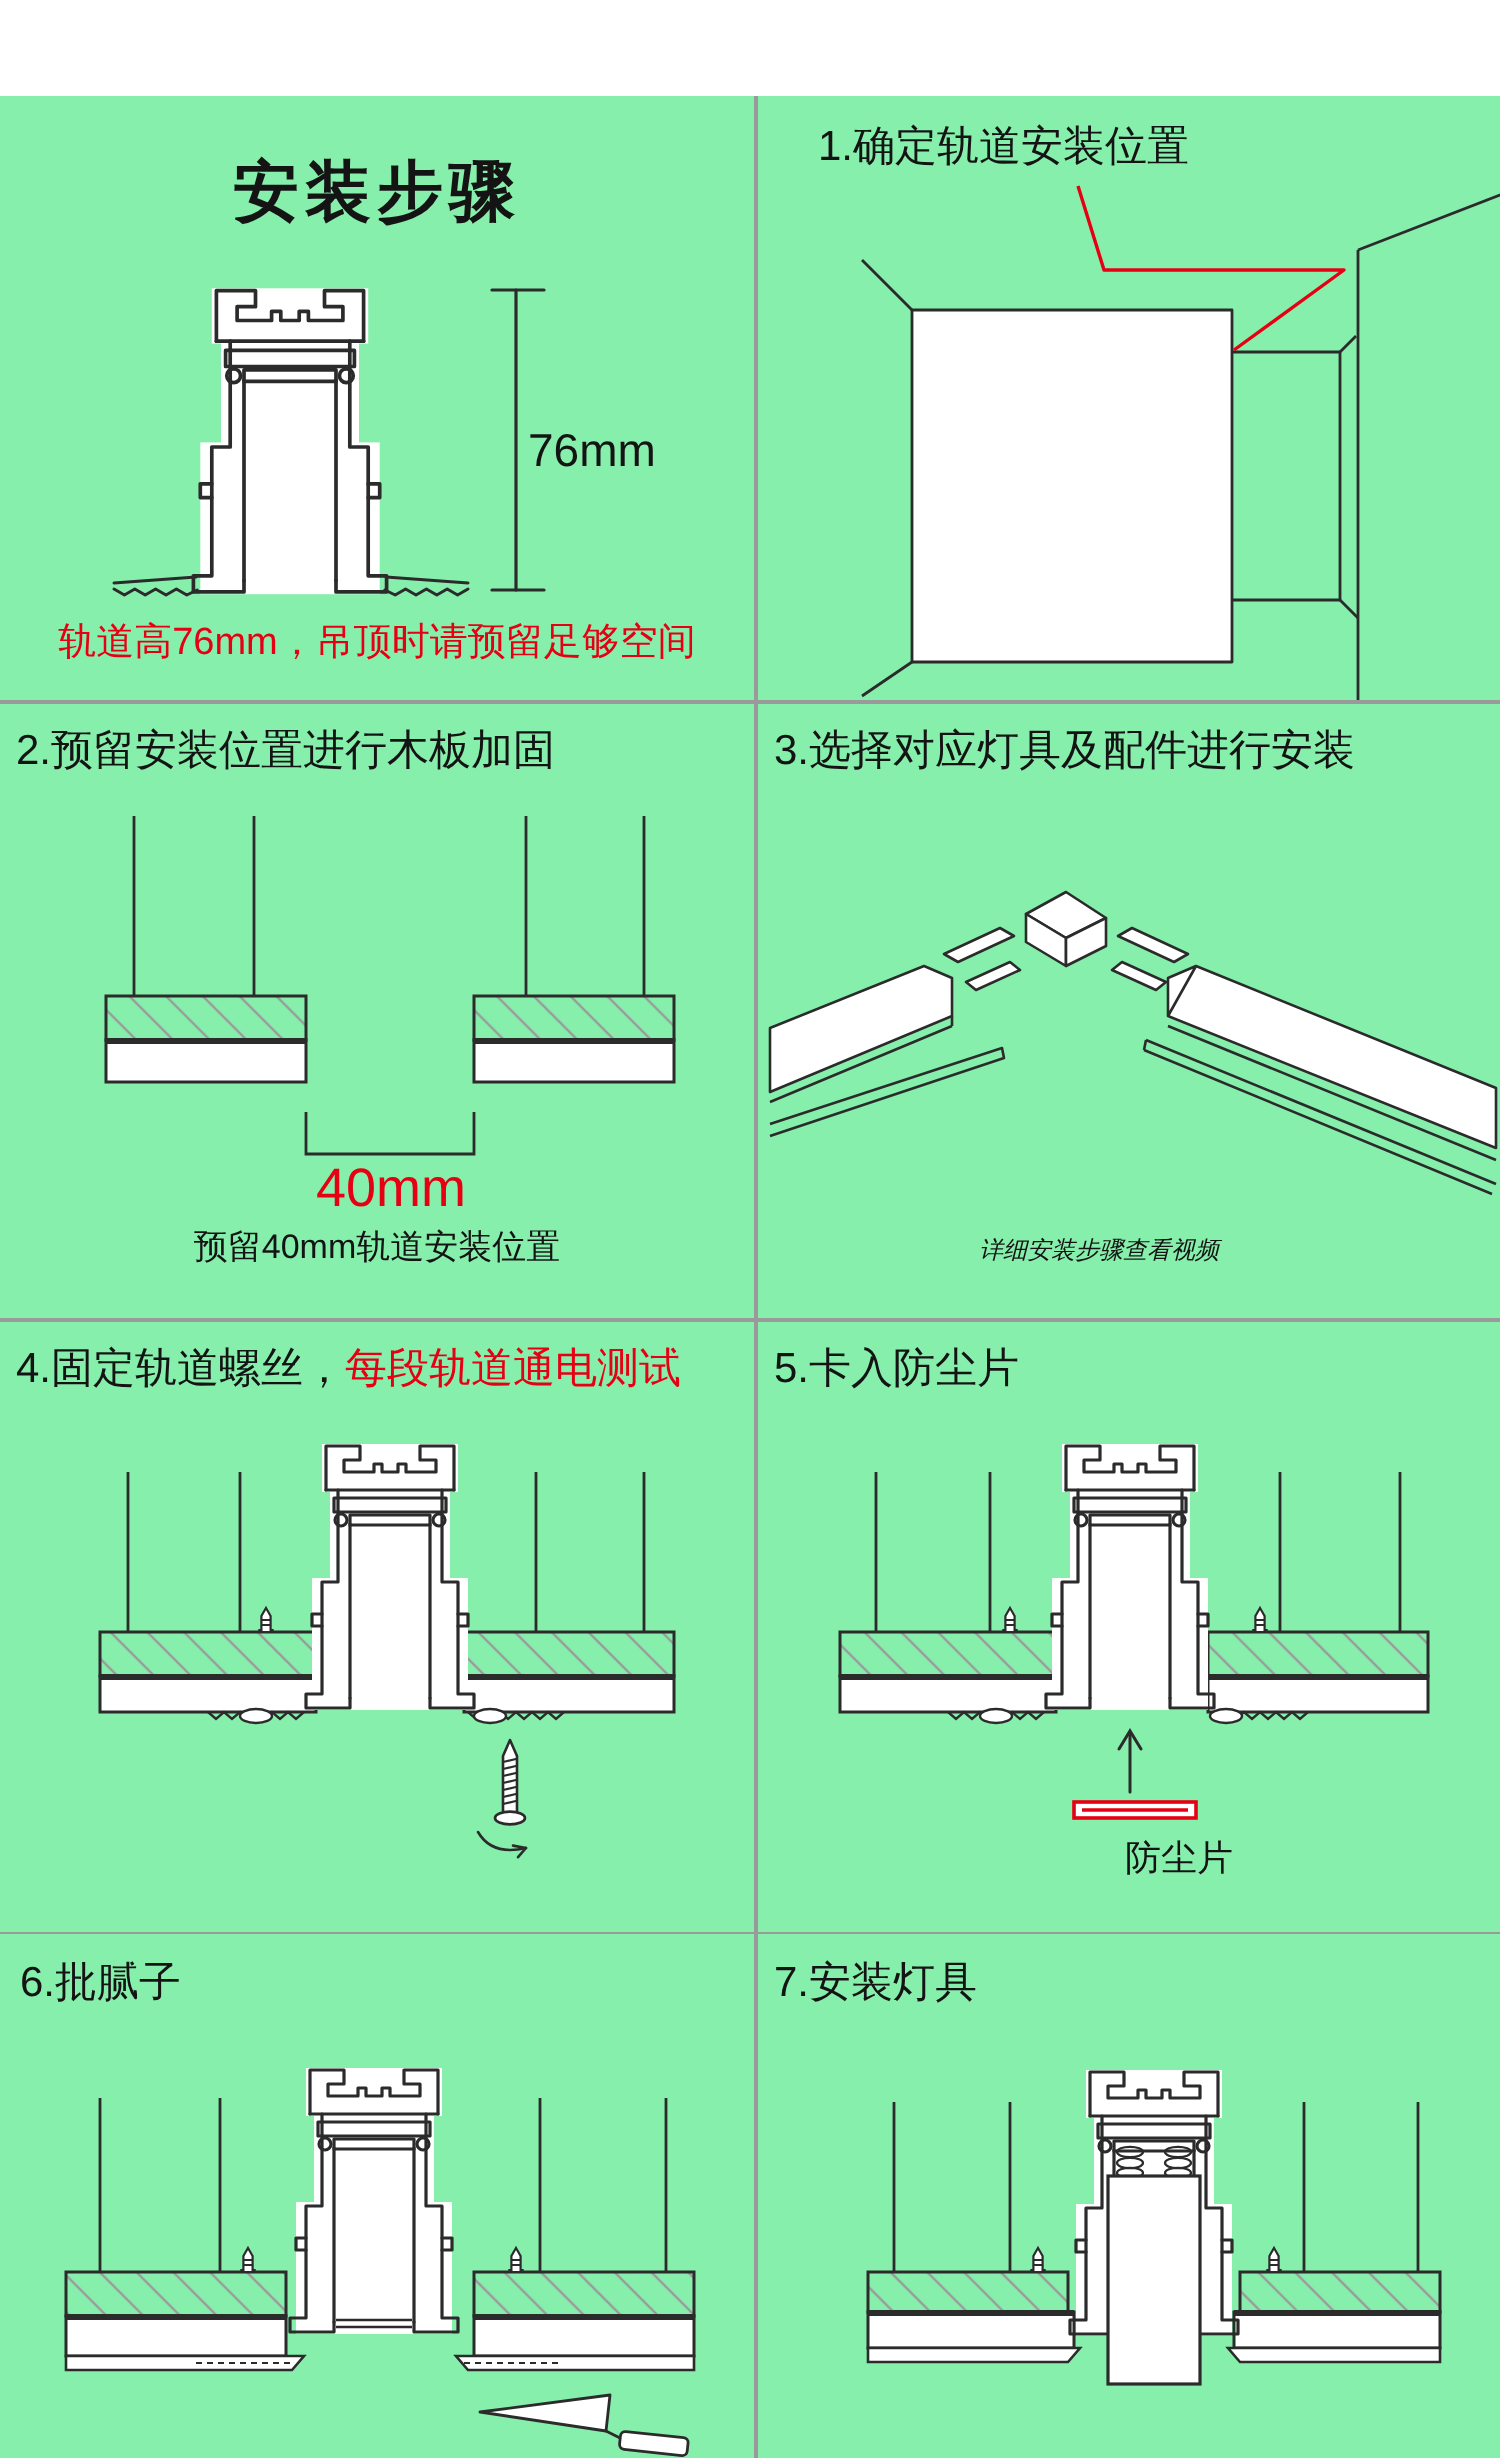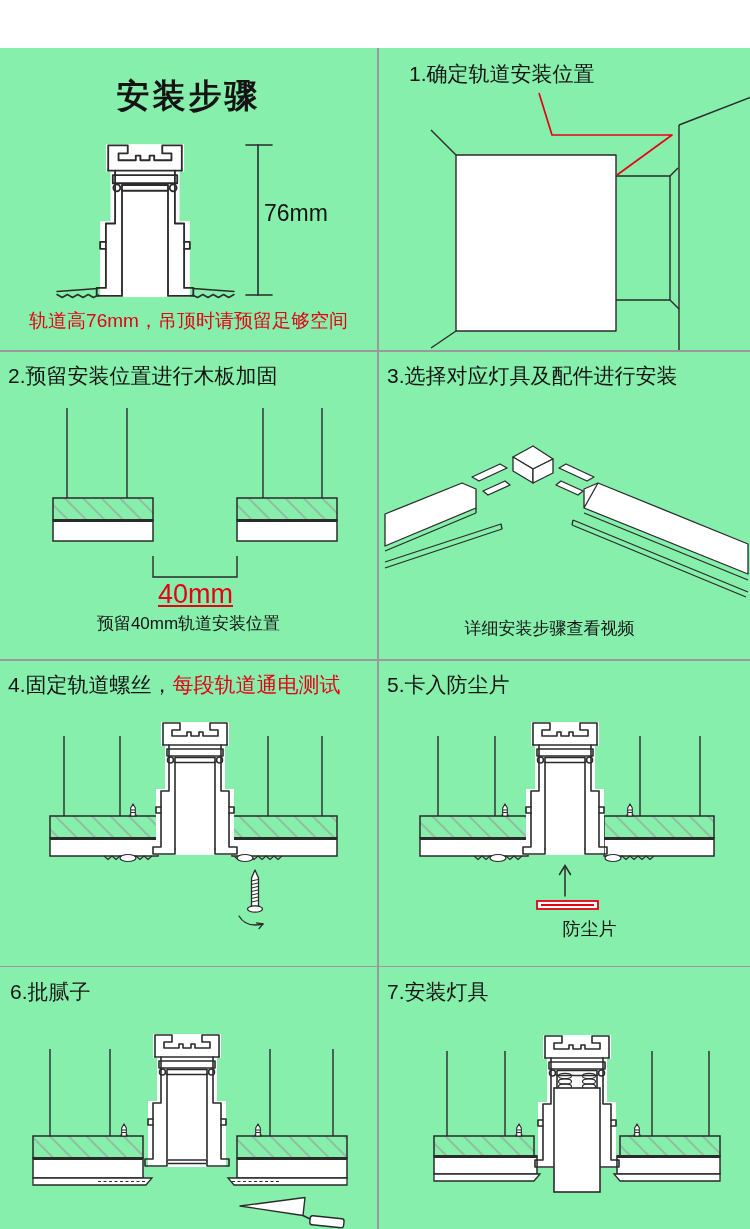--- a/index.html
+++ b/index.html
@@ -21,7 +21,7 @@
   #p7{left:377px;top:918px;width:373px;height:311px;}
   
   #p0 .title{top:26px;font-size:33px;font-weight:600;letter-spacing:3px;}
-  #p0 .dim76{position:absolute;left:264px;top:152px;font-size:23px;}
+  #p0 .dim76{position:absolute;left:264px;top:164px;font-size:23px;}
   #p0 .note{top:260px;font-size:19px;}
   #p2 .dim40{top:229px;font-size:27px;transform:translateX(7px);text-decoration:underline;}
   #p2 .cap{top:262px;font-size:17px;}

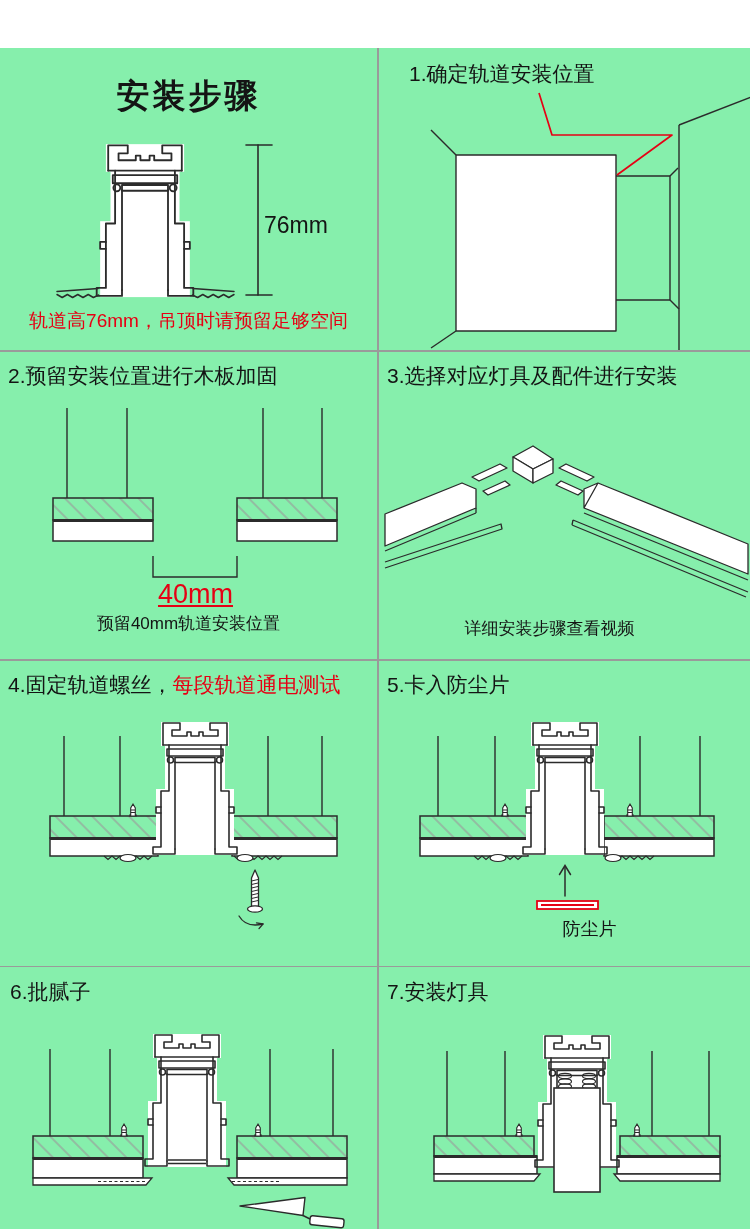--- a/index.html
+++ b/index.html
@@ -23,7 +23,7 @@
   #p0 .title{top:26px;font-size:33px;font-weight:600;letter-spacing:3px;}
   #p0 .dim76{position:absolute;left:264px;top:164px;font-size:23px;}
   #p0 .note{top:260px;font-size:19px;}
-  #p2 .dim40{top:229px;font-size:27px;transform:translateX(7px);text-decoration:underline;}
+  #p2 .dim40{top:229px;font-size:27px;transform:translateX(7px);}
   #p2 .cap{top:262px;font-size:17px;}
   #p3 .cap{top:267px;font-size:17px;transform:translateX(-14px);}
   #p5 .lbl{top:258px;font-size:18px;transform:translateX(9px);}

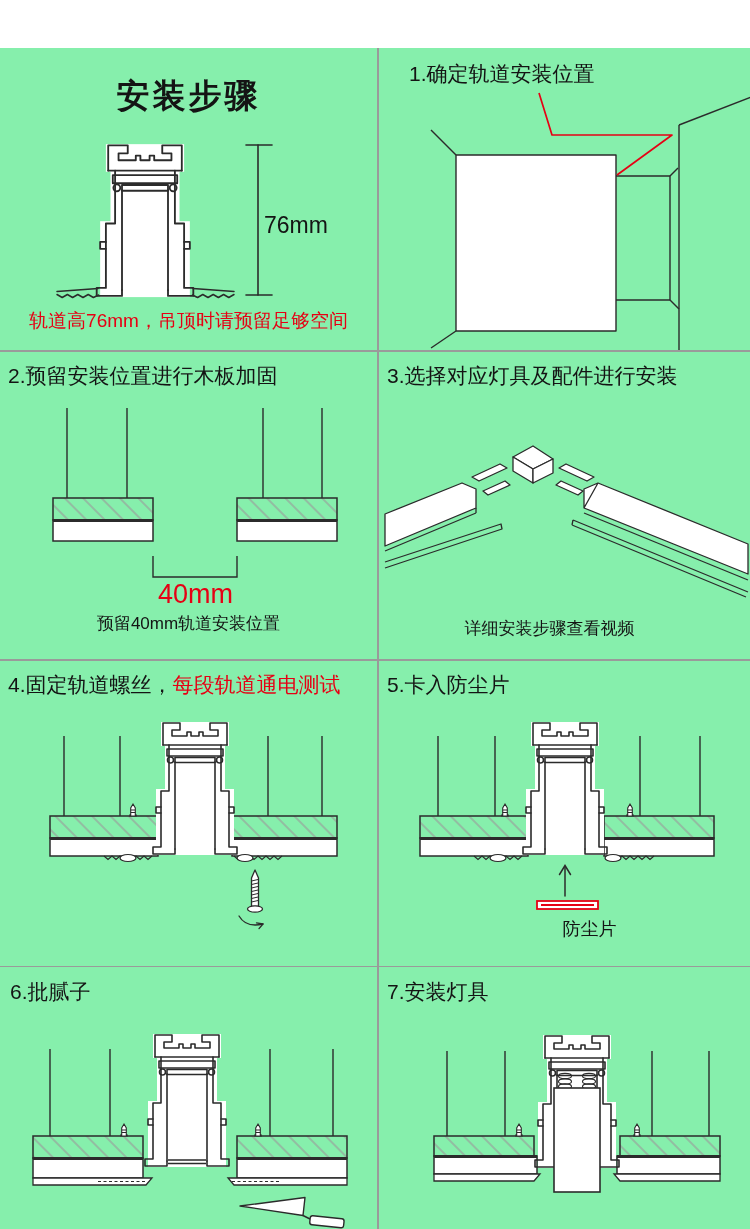--- a/index.html
+++ b/index.html
@@ -25,7 +25,7 @@
   #p0 .note{top:260px;font-size:19px;}
   #p2 .dim40{top:229px;font-size:27px;transform:translateX(7px);}
   #p2 .cap{top:262px;font-size:17px;}
-  #p3 .cap{top:267px;font-size:17px;transform:translateX(-14px);}
+  #p3 .cap{top:267px;font-size:12px;transform:translateX(-14px);font-style:italic;}
   #p5 .lbl{top:258px;font-size:18px;transform:translateX(9px);}
   
   .vdiv{position:absolute;left:377px;top:0;width:1.5px;height:1229px;background:#9a9a9a;z-index:5;}

